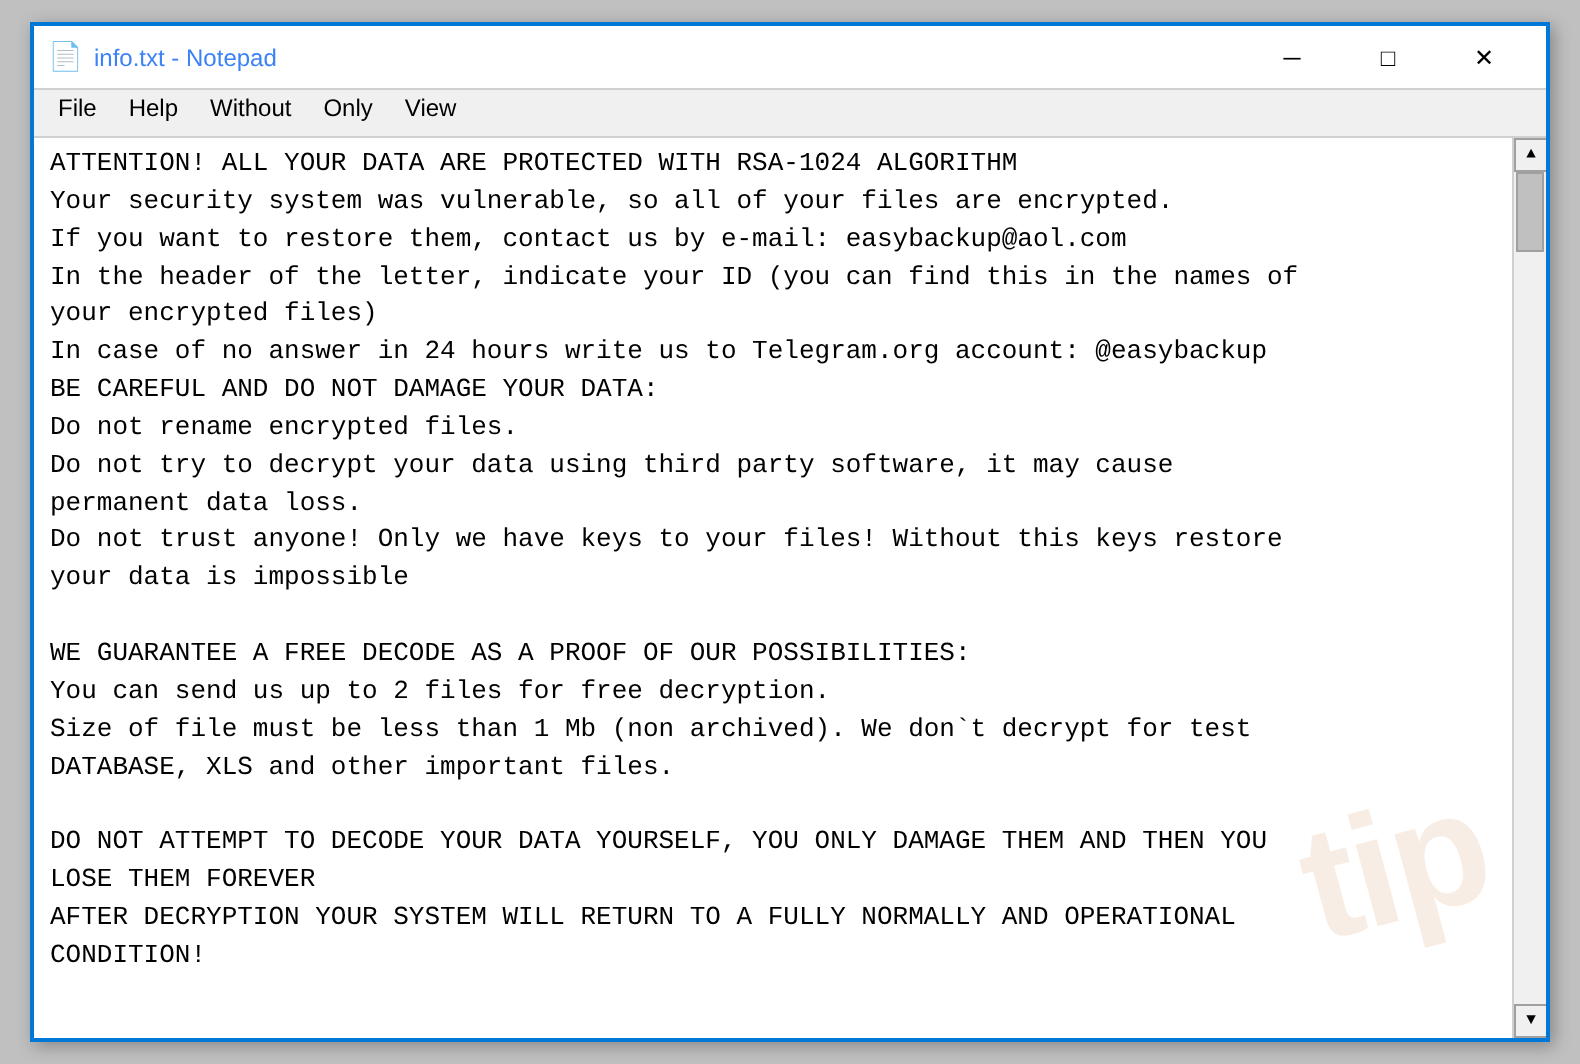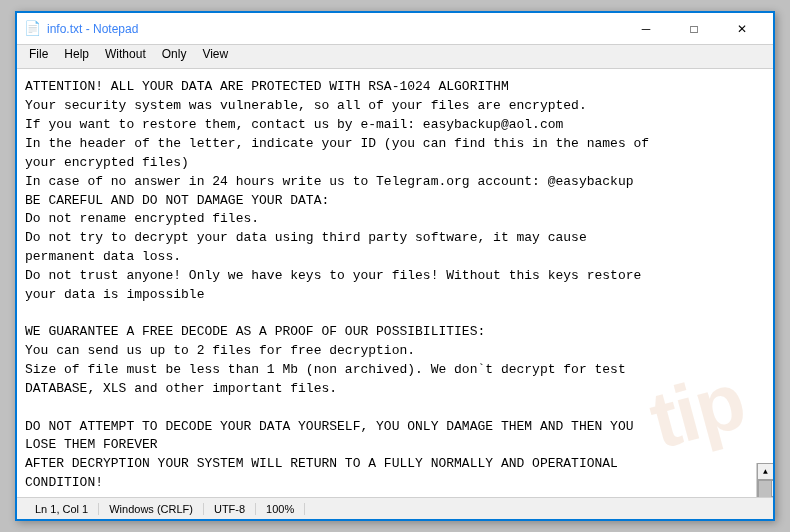--- a/index.html
+++ b/index.html
@@ -104,7 +104,6 @@
       overflow: hidden;
       position: relative;
       display: flex;
-      align-items: flex-end;
     }
 
     .text-content {

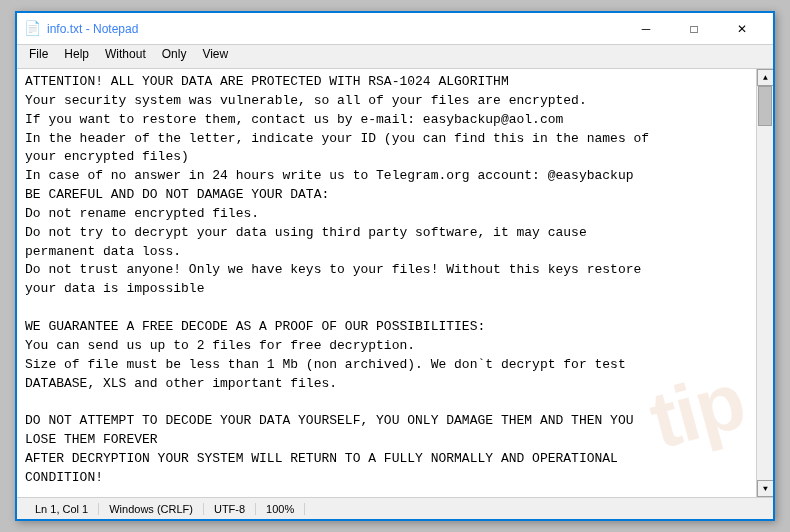--- a/index.html
+++ b/index.html
@@ -248,12 +248,6 @@
     </div>
   </div>
 
-  <div class="status-bar">
-    <span class="status-item">Ln 1, Col 1</span>
-    <span class="status-item">Windows (CRLF)</span>
-    <span class="status-item">UTF-8</span>
-    <span class="status-item">100%</span>
-  </div>
 </div>
 
 </body></html>

